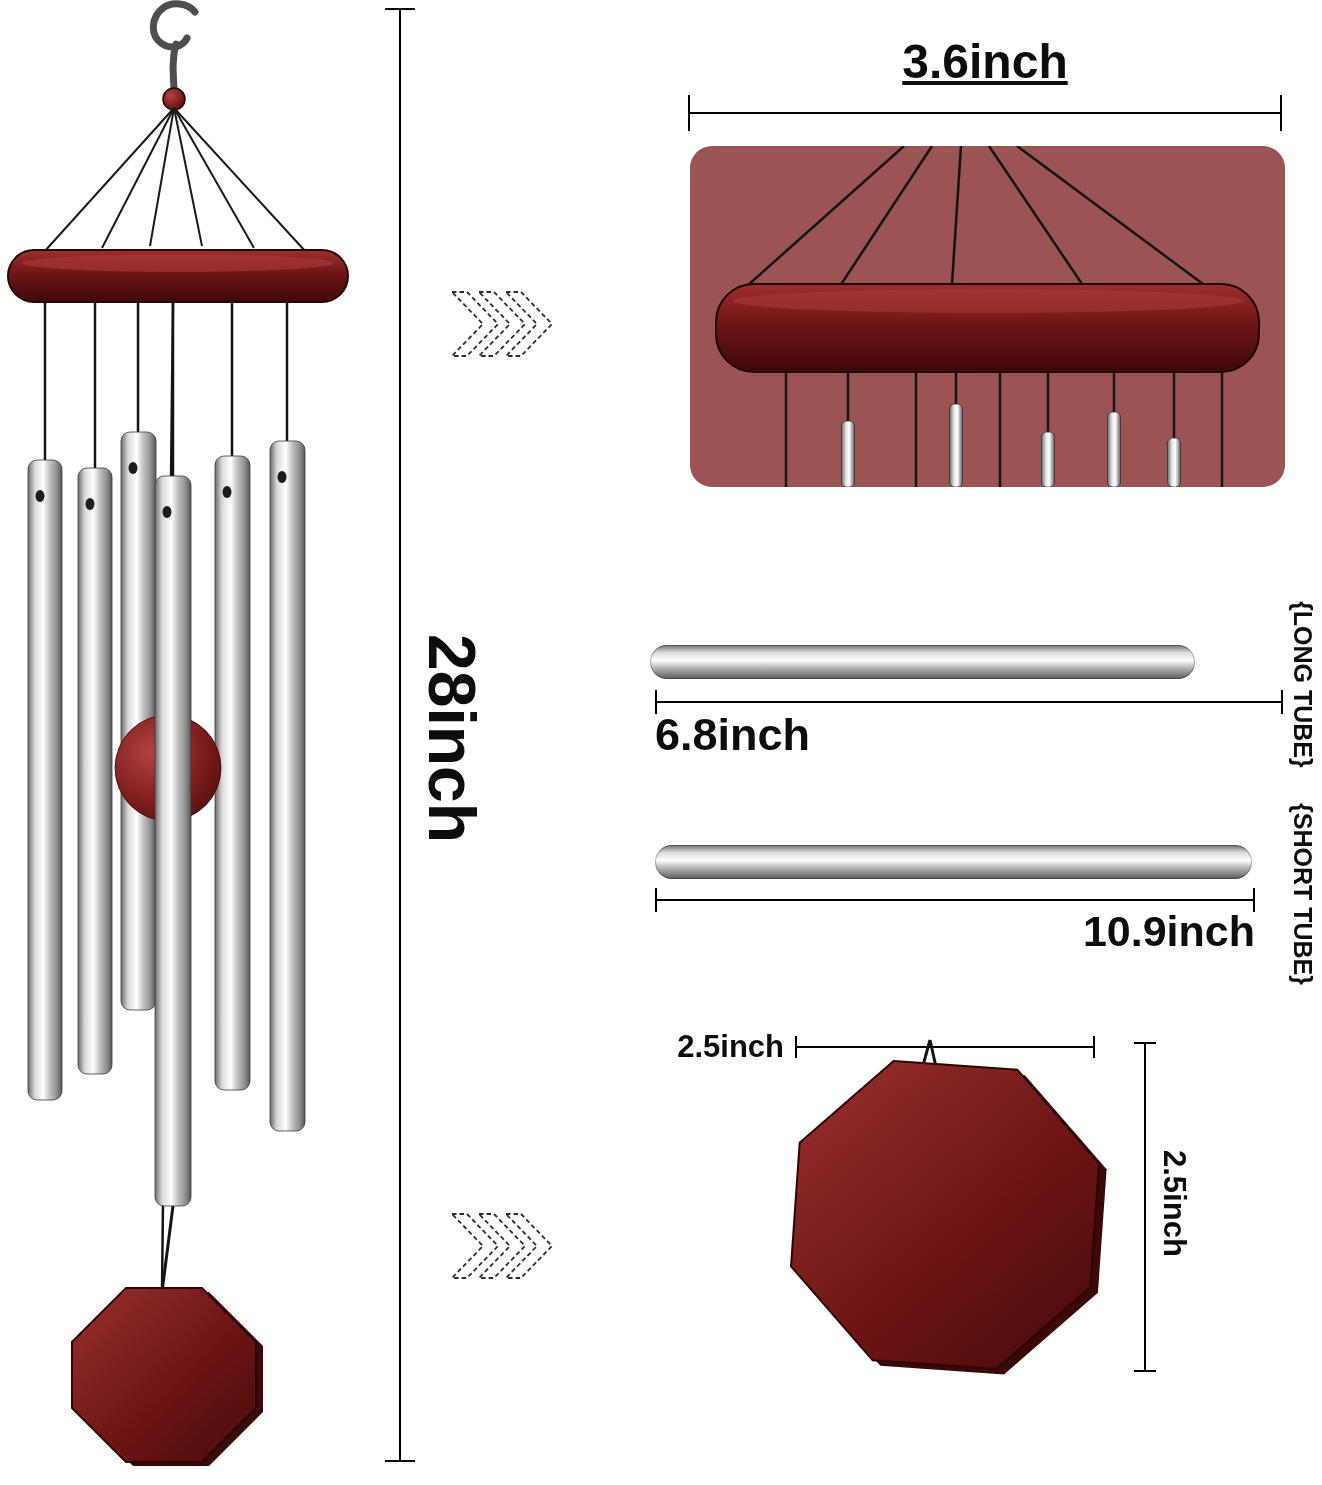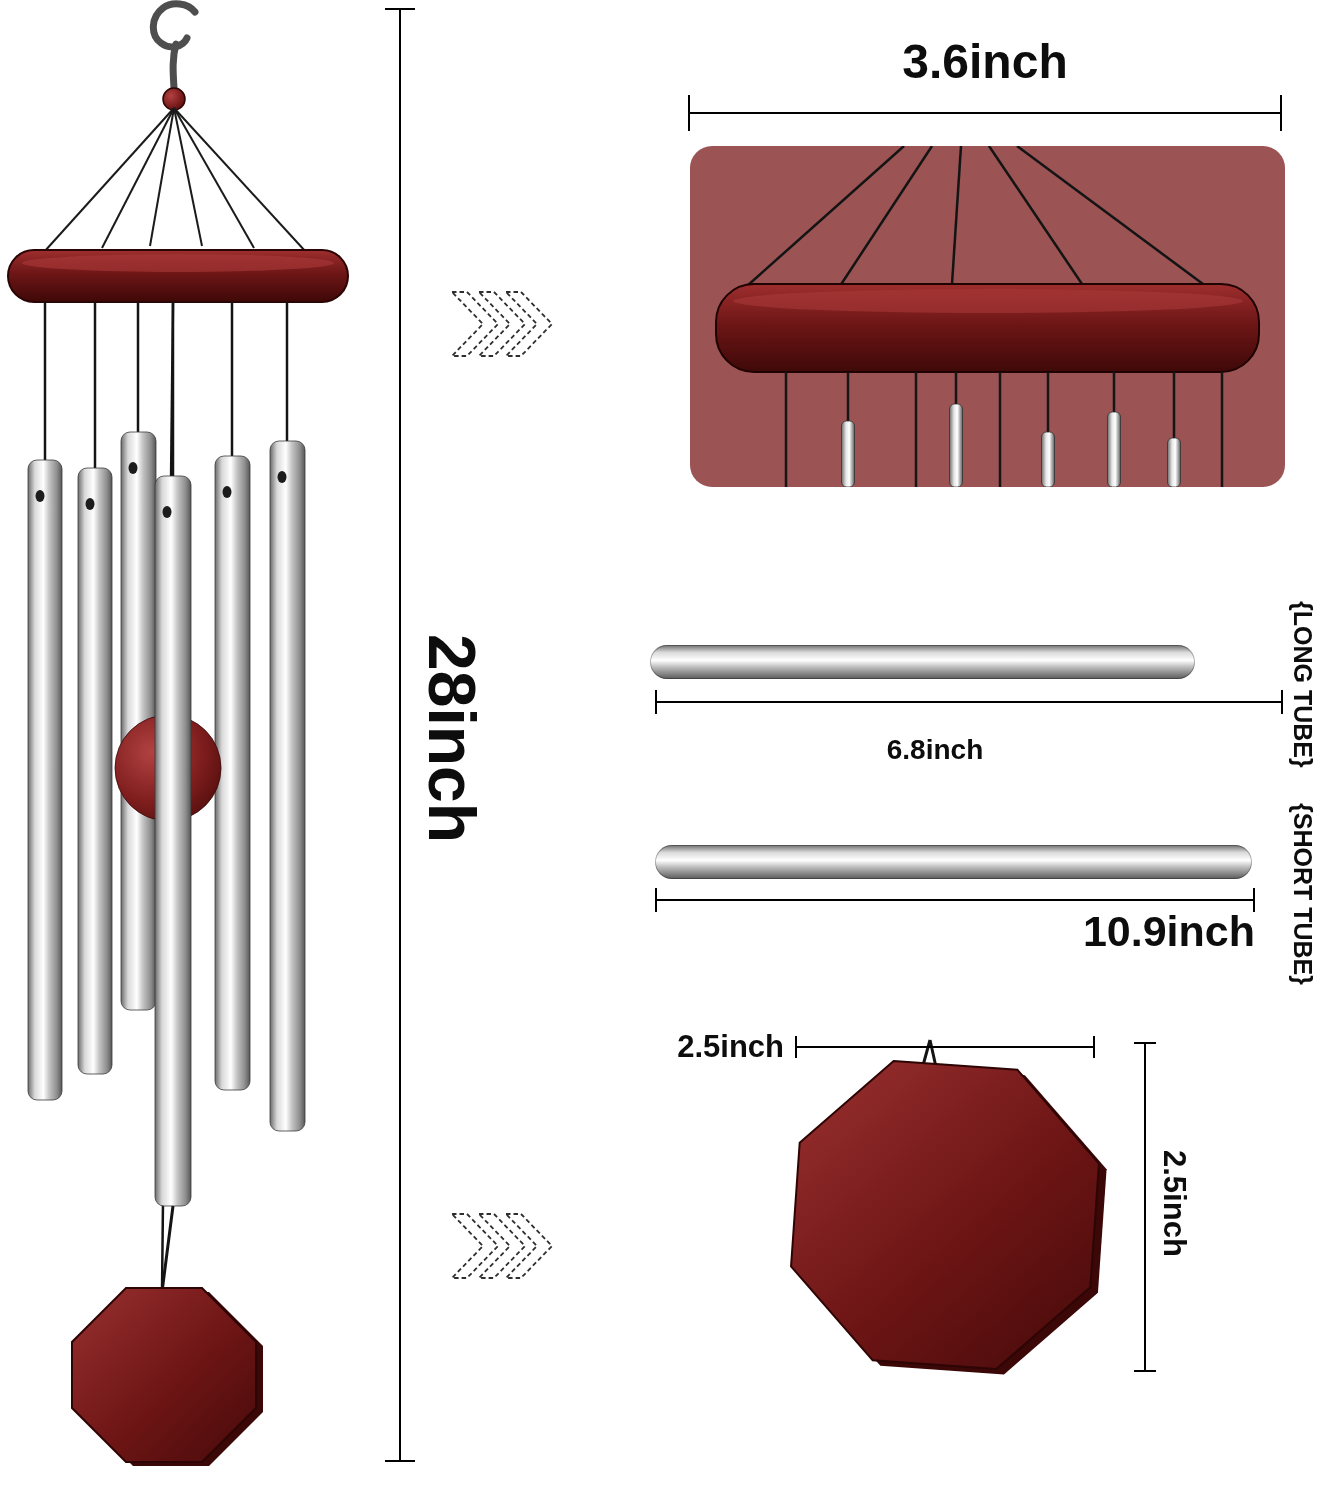--- a/index.html
+++ b/index.html
@@ -124,7 +124,7 @@
     </g>
   </svg>
 
-  <div class="dim-label" style="left:688px;top:34px;width:594px;text-align:center;font-size:48px;">3.6inch</div>
+  <div class="dim-label" style="left:688px;top:34px;width:594px;text-align:center;font-size:48px;text-decoration:underline;">3.6inch</div>
   <div class="dimh" style="left:688px;top:112px;width:594px;--tick:36px"></div>
 
   <div class="panel" style="left:690px;top:146px;width:595px;height:341px;">

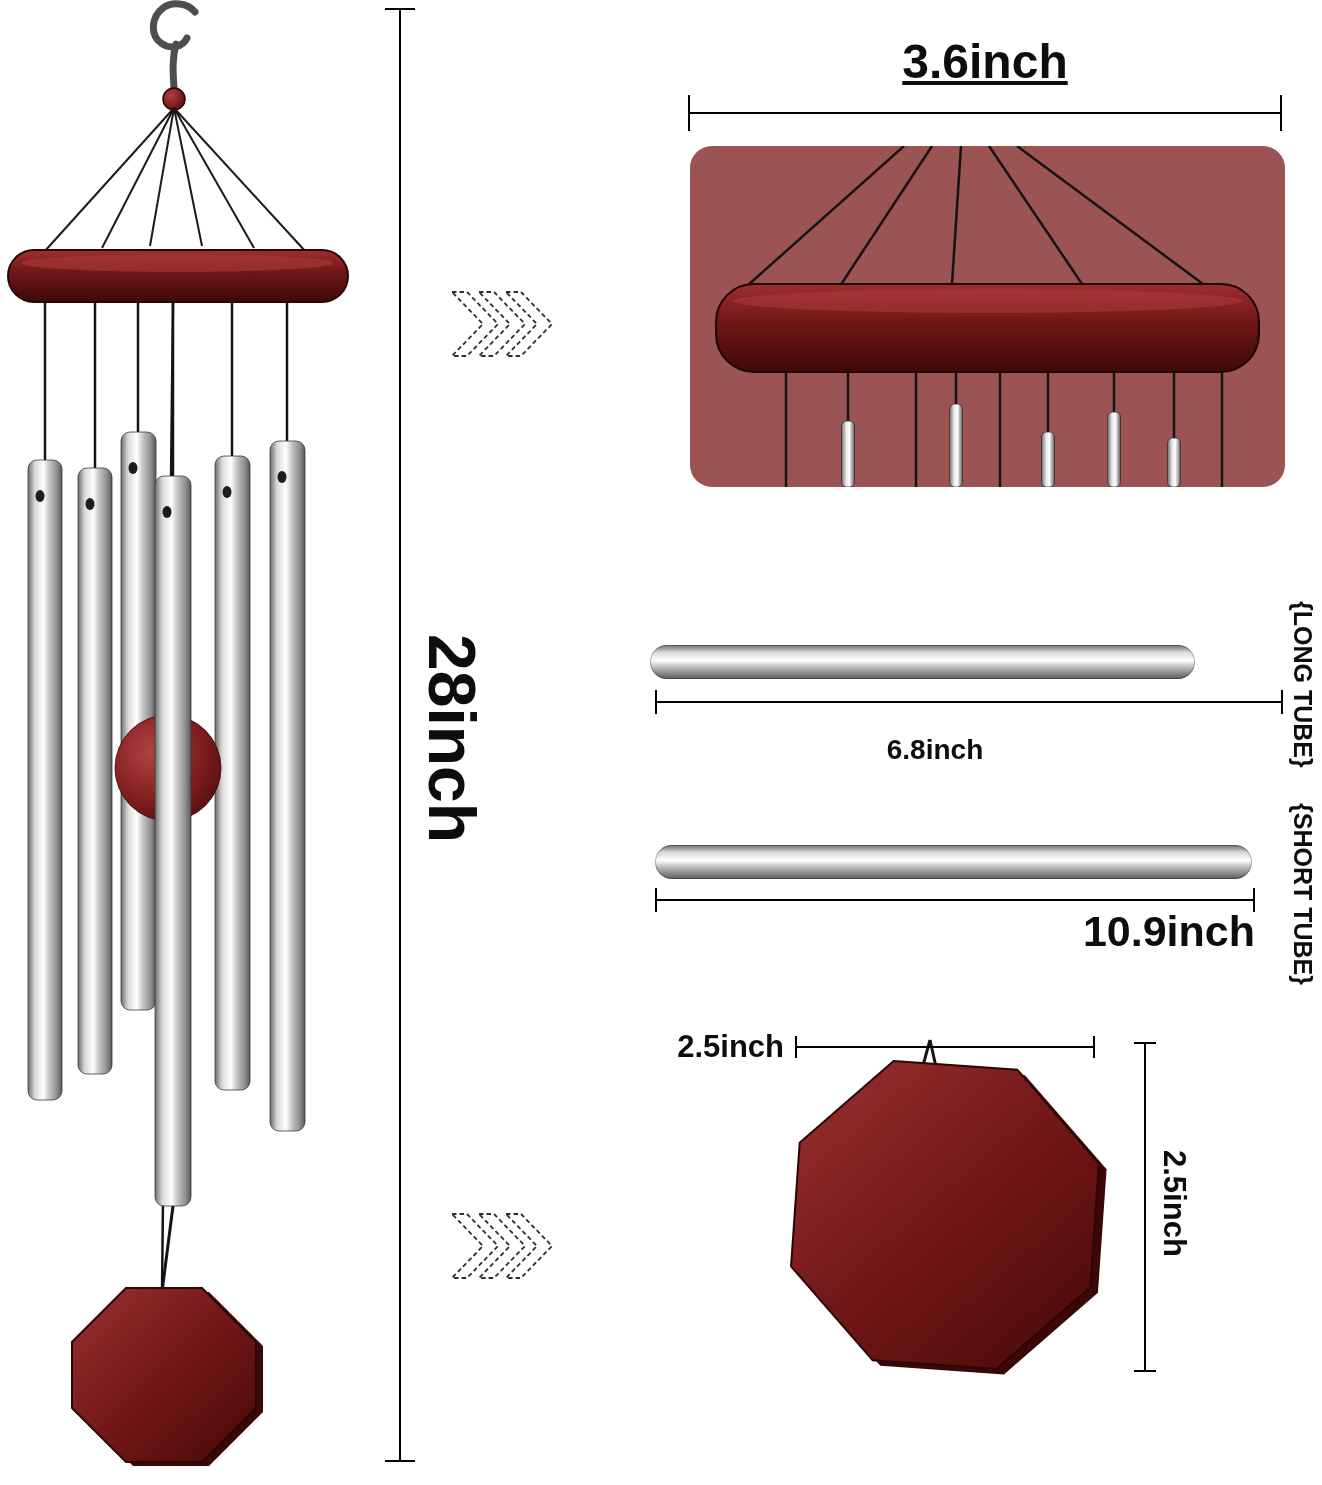--- a/index.html
+++ b/index.html
@@ -176,7 +176,7 @@
 
   <div class="tube-h" style="left:650px;top:645px;width:545px;"></div>
   <div class="dimh" style="left:655px;top:701px;width:628px;--tick:24px"></div>
-  <div class="dim-label" style="left:655px;top:709px;width:560px;text-align:center;font-size:28px;margin-top:25px;">6.8inch</div>
+  <div class="dim-label" style="left:655px;top:709px;width:560px;font-size:45px;">6.8inch</div>
   <div class="dim-label vtext" style="left:1288px;top:601px;font-size:25px;">{LONG TUBE}</div>
 
   <div class="tube-h" style="left:655px;top:845px;width:597px;"></div>

